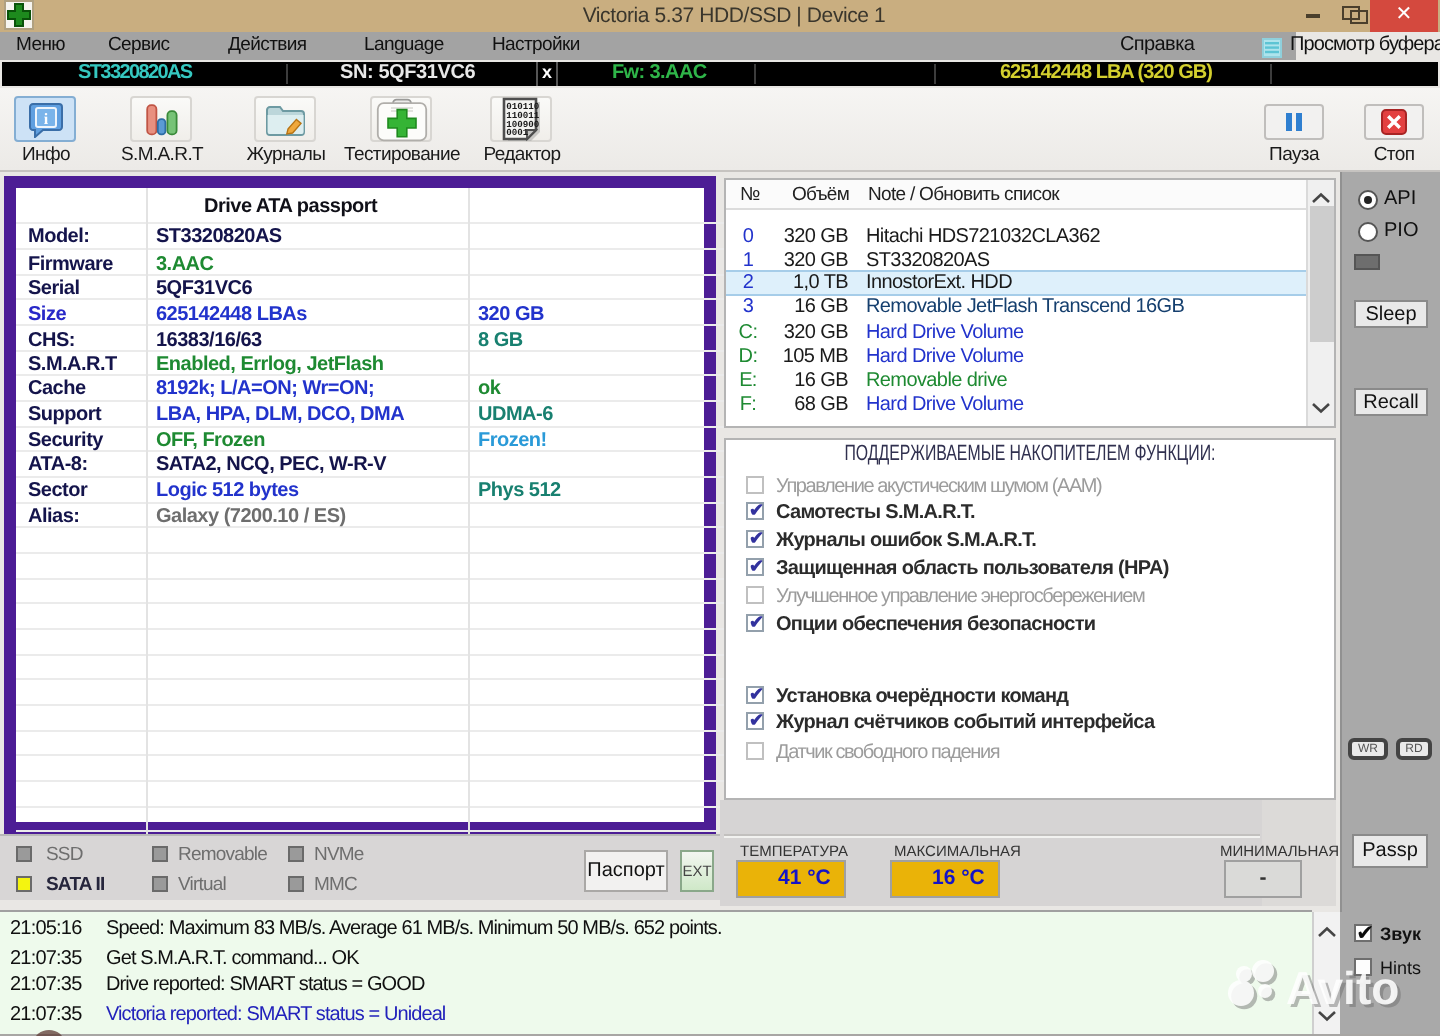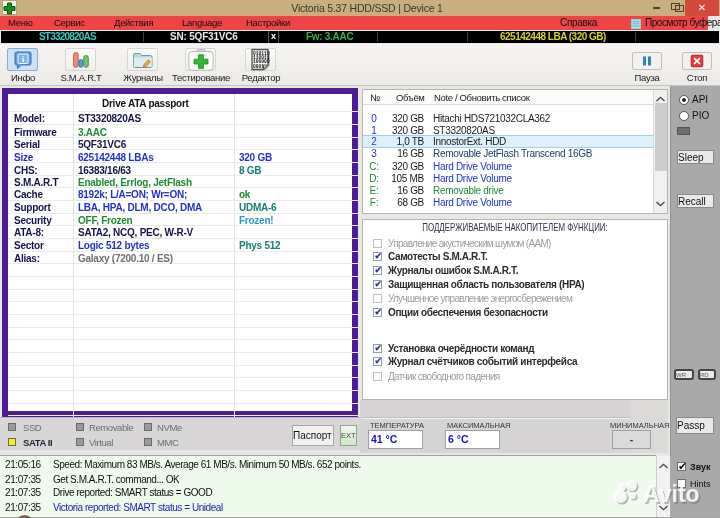--- a/index.html
+++ b/index.html
@@ -13,7 +13,7 @@
 #maxbtn2{left:675px;top:5px;width:9px;height:7px;border:1px solid #4a3f2c;background:#c9ae80}
 #closebtn{left:685px;top:0;width:34px;height:16px;background:#d4493e;color:#fff;text-align:center;font-size:10px;line-height:15px}
 
-#menubar{left:0;top:16px;width:708px;height:14px;background:#ef4444;font-size:9.5px;letter-spacing:-0.3px;color:#111}
+#menubar{left:0;top:16px;width:648px;height:14px;background:#a3a3a3;font-size:9.5px;letter-spacing:-0.3px;color:#111}
 .mitem{position:absolute;top:0.5px;white-space:nowrap}
 
 #blackbar{left:1px;top:31px;width:718px;height:12px;background:#000;font-size:10px;line-height:12px}

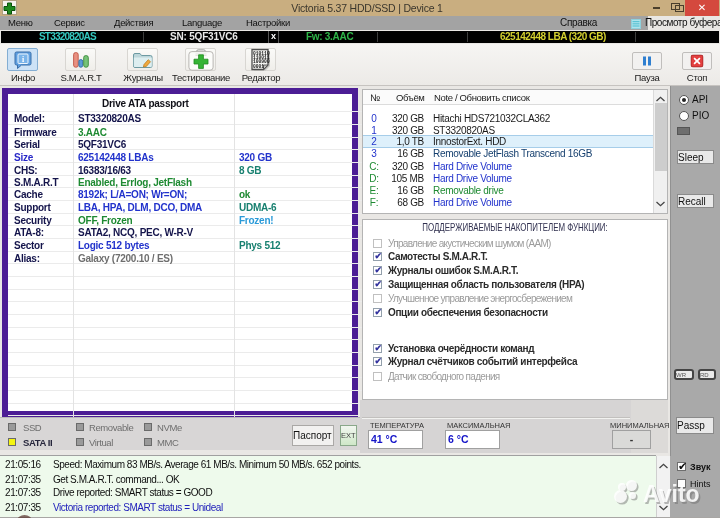--- a/index.html
+++ b/index.html
@@ -53,7 +53,7 @@
 .crow.off{color:#9c9c9c;letter-spacing:-0.7px}
 
 #rstrip{left:670px;top:86px;width:50px;height:370px;background:#a9a9a9;border-left:1px solid #919191}
-.gbtn{position:absolute;background:#e9e9e9;border:1px solid #8a8a8a;font-size:10px;text-align:left;color:#111}
+.gbtn{position:absolute;background:#e9e9e9;border:1px solid #8a8a8a;font-size:10px;text-align:center;color:#111}
 .radio{position:absolute;width:10px;height:10px;border-radius:50%;background:#fff;border:1px solid #555}
 .rlabel{position:absolute;font-size:10px;color:#111}
 

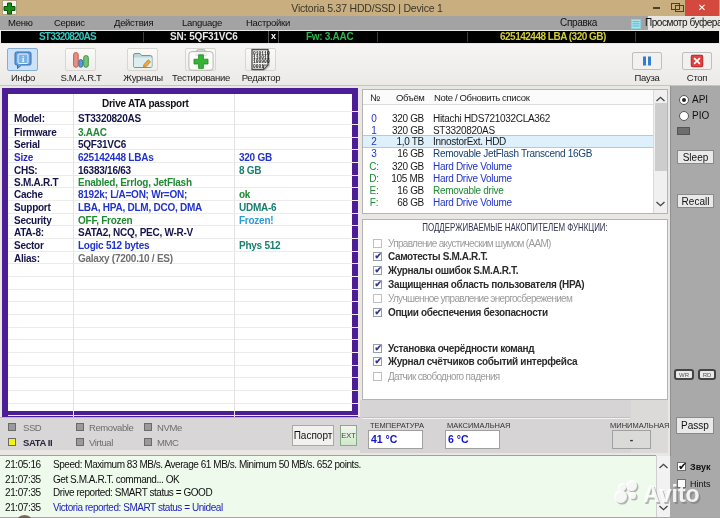--- a/index.html
+++ b/index.html
@@ -63,7 +63,7 @@
 
 #temp{left:360px;top:400px;width:308px;height:53px;background:#d6d4d4}
 .tl{position:absolute;font-size:7.5px;color:#333}
-.tbox{position:absolute;height:19px;background:#ffffff;border:1px solid #a0a0a0;font-size:10.5px;font-weight:bold;color:#1414c8;line-height:16px;padding-left:2px}
+.tbox{position:absolute;height:19px;background:#eab308;border:1px solid #a0a0a0;font-size:10.5px;font-weight:bold;color:#1414c8;line-height:16px;padding-left:20px}
 
 #log{left:0;top:455px;width:656px;height:63px;background:#eefaec;border-top:1px solid #a0a0a0}
 .lrow{position:absolute;left:0;width:100%;font-size:10px;color:#101010;white-space:nowrap}

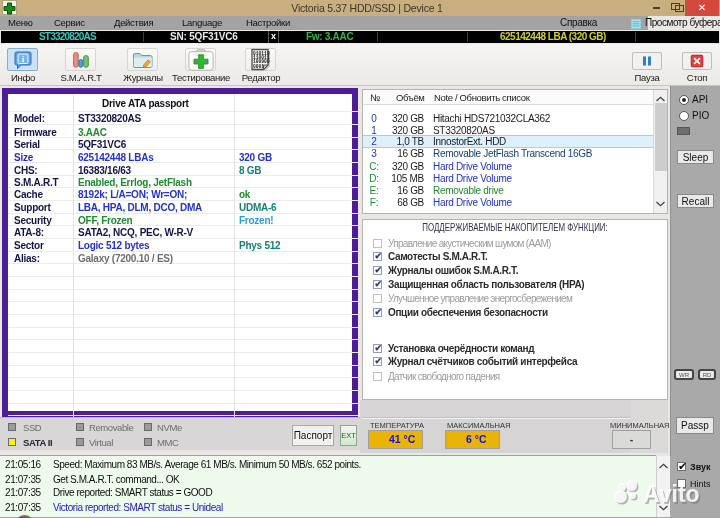--- a/index.html
+++ b/index.html
@@ -347,7 +347,7 @@
 <span class="tl" style="left:87px;top:21px">МАКСИМАЛЬНАЯ</span>
 <span class="tl" style="left:250px;top:21px">МИНИМАЛЬНАЯ</span>
 <div class="tbox" style="left:8px;top:30px;width:55px">41 °C</div>
-<div class="tbox" style="left:85px;top:30px;width:55px">6 °C</div>
+<div class="tbox" style="left:85px;top:30px;width:55px">16 °C</div>
 <div class="tbox" style="left:252px;top:30px;width:39px;background:#dadad8;color:#333;text-align:center;padding-left:0">-</div>
 </div>
 

